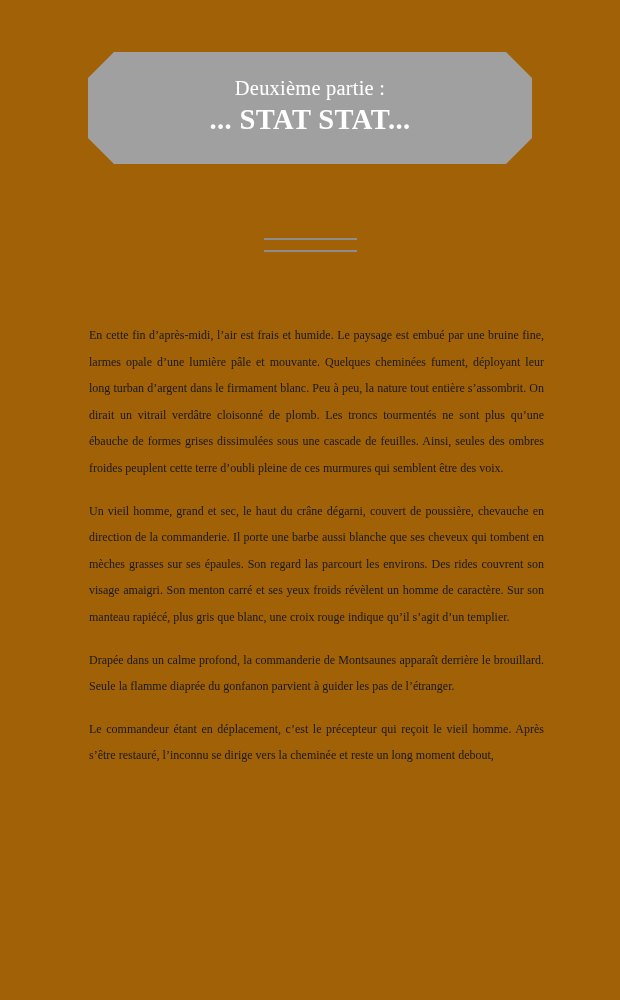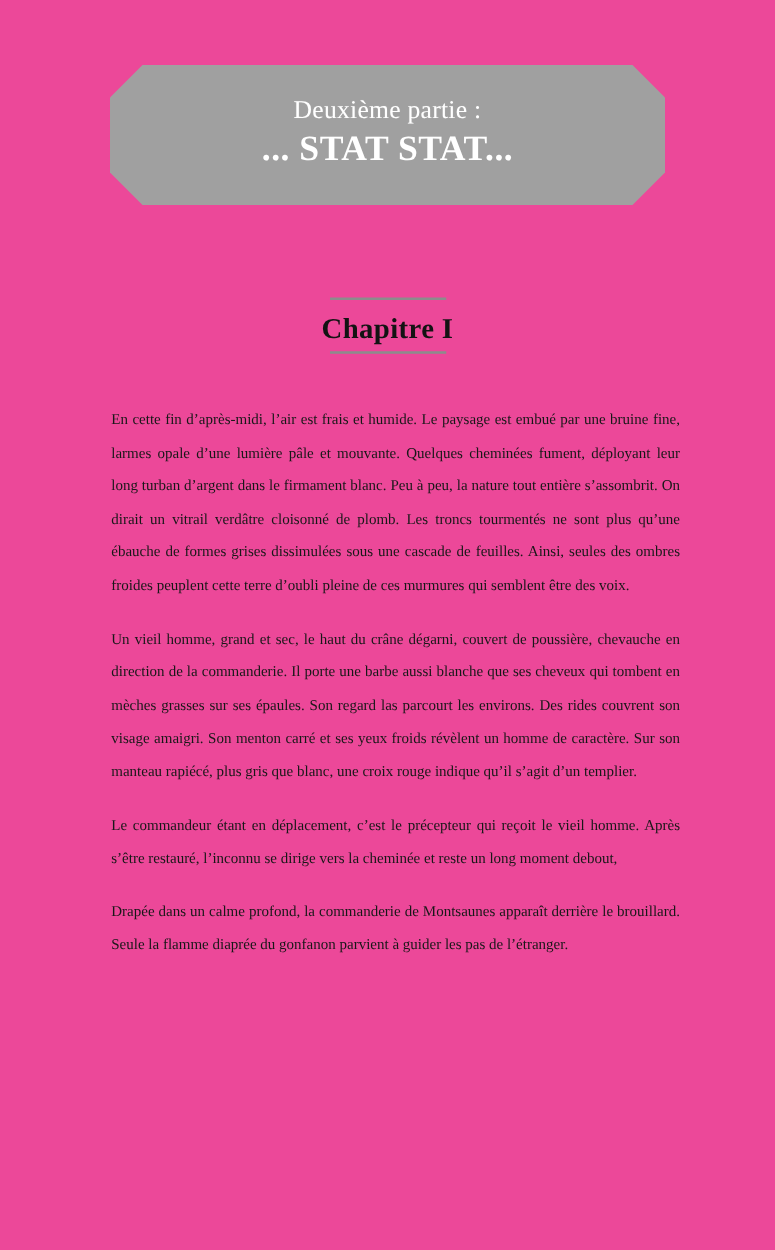--- a/index.html
+++ b/index.html
@@ -20,7 +20,7 @@
     position: relative;
     width: 620px;
     height: 1000px;
-    background: #ec4899;
+    background: #a16207;
   }
 
   

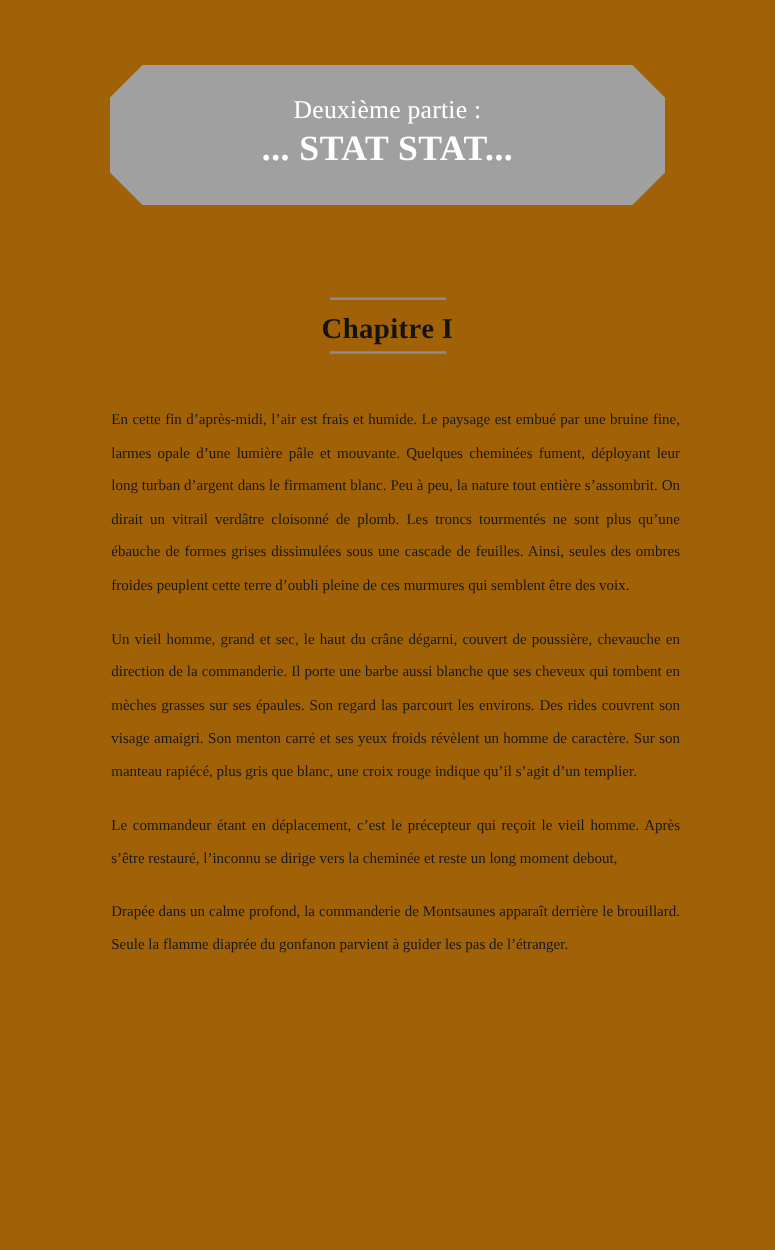--- a/index.html
+++ b/index.html
@@ -137,7 +137,6 @@
 
   <div class="chapter-block">
     <div class="chapter-rule top"></div>
-    <div class="chapter-title">Chapitre I</div>
     <div class="chapter-rule bottom"></div>
   </div>
 

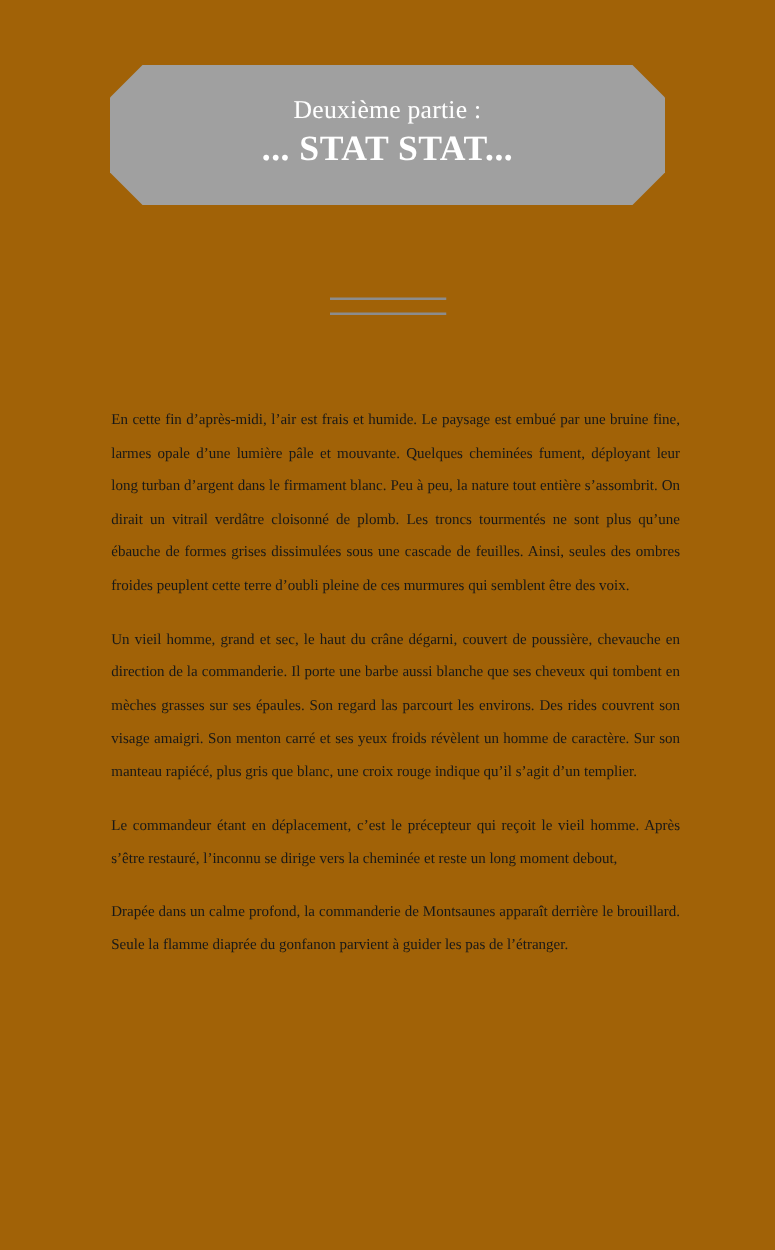--- a/index.html
+++ b/index.html
@@ -143,8 +143,8 @@
   <div class="body-text">
     <p class="para">En cette fin d’après-midi, l’air est frais et humide. Le paysage est embué par une bruine fine, larmes opale d’une lumière pâle et mouvante. Quelques cheminées fument, déployant leur long turban d’argent dans le firmament blanc. Peu à peu, la nature tout entière s’assombrit. On dirait un vitrail verdâtre cloisonné de plomb. Les troncs tourmentés ne sont plus qu’une ébauche de formes grises dissimulées sous une cascade de feuilles. Ainsi, seules des ombres froides peuplent cette terre d’oubli pleine de ces murmures qui semblent être des voix.</p>
     <p class="para">Un vieil homme, grand et sec, le haut du crâne dégarni, couvert de poussière, chevauche en direction de la commanderie. Il porte une barbe aussi blanche que ses cheveux qui tombent en mèches grasses sur ses épaules. Son regard las parcourt les environs. Des rides couvrent son visage amaigri. Son menton carré et ses yeux froids révèlent un homme de caractère. Sur son manteau rapiécé, plus gris que blanc, une croix rouge indique qu’il s’agit d’un templier.</p>
+    <p class="para">Drapée dans un calme profond, la commanderie de Montsaunes apparaît derrière le brouillard. Seule la flamme diaprée du gonfanon parvient à guider les pas de l’étranger.</p>
     <p class="para">Le commandeur étant en déplacement, c’est le précepteur qui reçoit le vieil homme. Après s’être restauré, l’inconnu se dirige vers la cheminée et reste un long moment debout,</p>
-    <p class="para">Drapée dans un calme profond, la commanderie de Montsaunes apparaît derrière le brouillard. Seule la flamme diaprée du gonfanon parvient à guider les pas de l’étranger.</p>
   </div>
 
 

